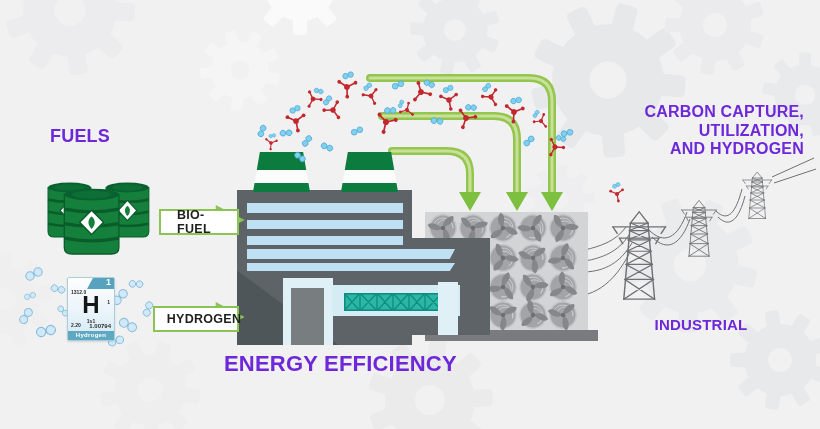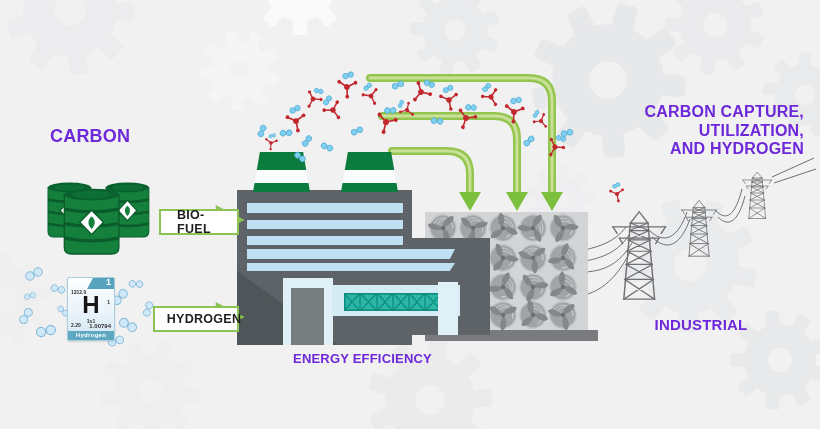--- a/index.html
+++ b/index.html
@@ -328,7 +328,7 @@
   </div>
 
   <div class="abs txt t-lcf">
-    <div>CARBON</div>
+    <div>FUELS</div>
   </div>
   <div class="abs txt t-ee">ENERGY EFFICIENCY</div>
   <div class="abs txt t-ccus">

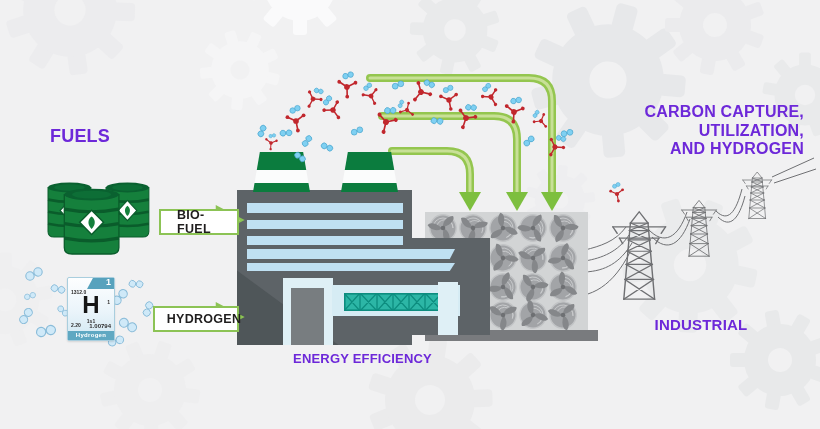--- a/index.html
+++ b/index.html
@@ -66,7 +66,7 @@
   #mol-svg{left:0;top:0;z-index:5;pointer-events:none;}
   
   .t-lcf{left:50px;top:126px;font-size:18px;line-height:1.12;z-index:6;}
-  .t-ee{left:240px;top:352px;width:245px;text-align:center;font-size:13px;z-index:6;}
+  .t-ee{left:224px;top:352px;width:245px;font-size:22px;z-index:6;}
   .t-ccus{right:16px;top:103px;width:220px;text-align:right;font-size:16px;line-height:1.17;z-index:6;}
   .t-ie{left:595px;top:316px;width:212px;text-align:center;font-size:15px;line-height:1.2;z-index:6;}
 </style>

